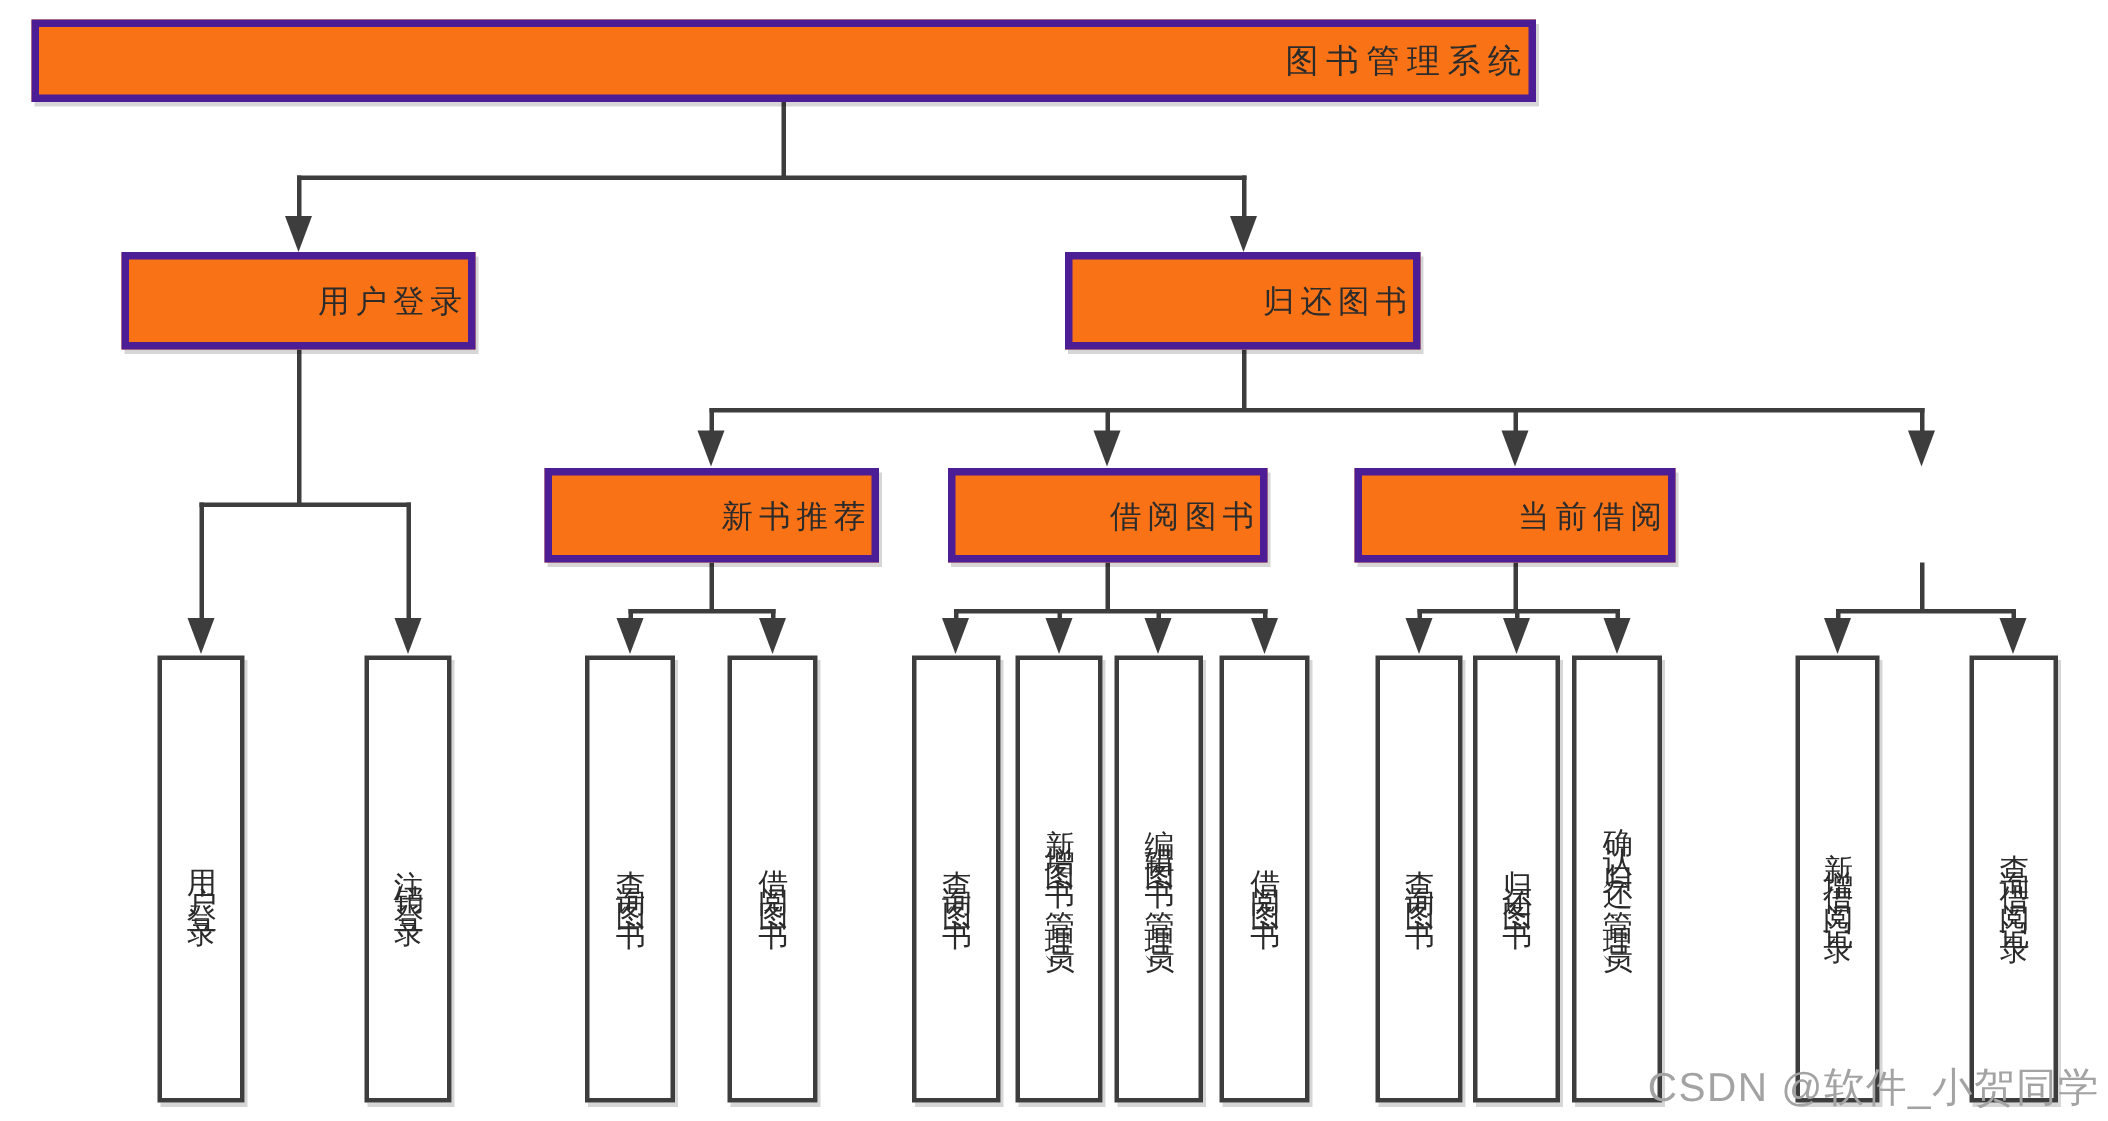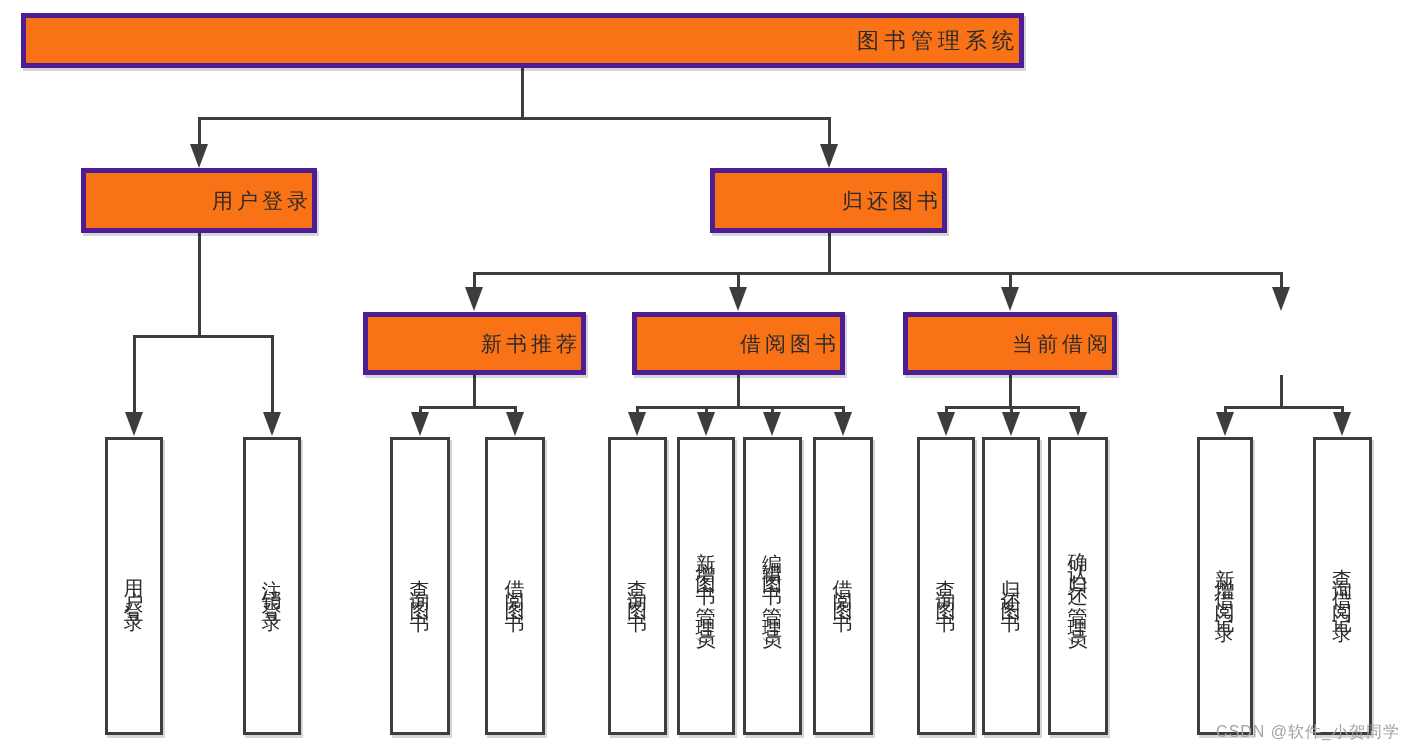--- a/index.html
+++ b/index.html
@@ -58,7 +58,7 @@
   .watermark {
     position: absolute;
     right: 5px; bottom: 4px;
-    font-size: 16px;
+    font-size: 27px;
     color: #a3a3a3;
     letter-spacing: 1px;
     white-space: nowrap;

